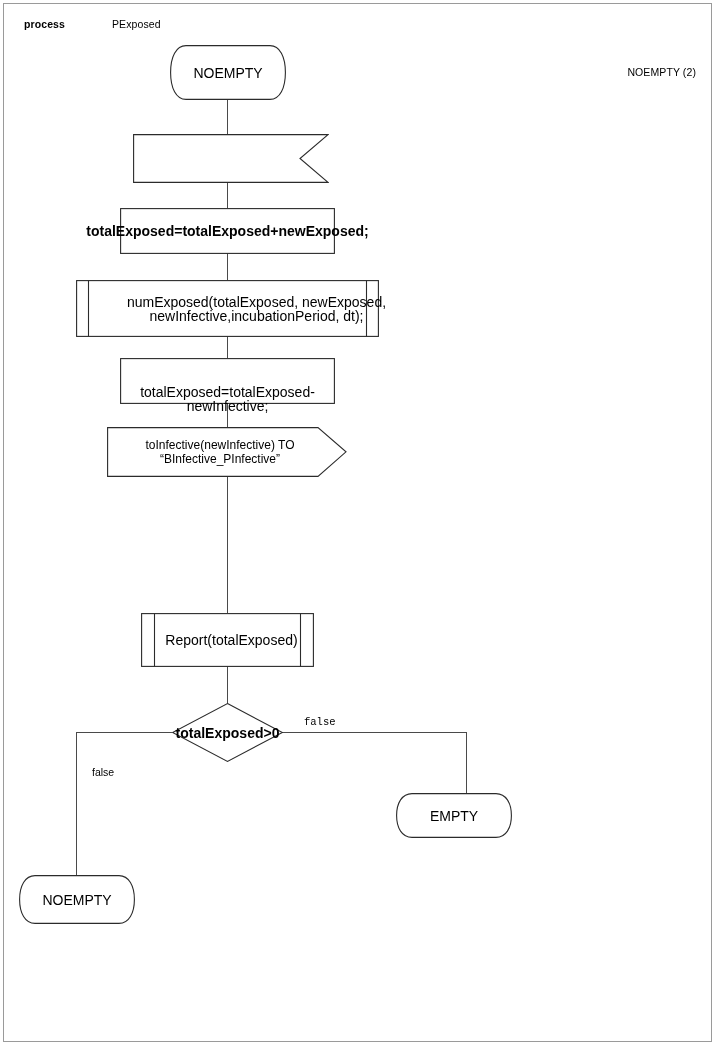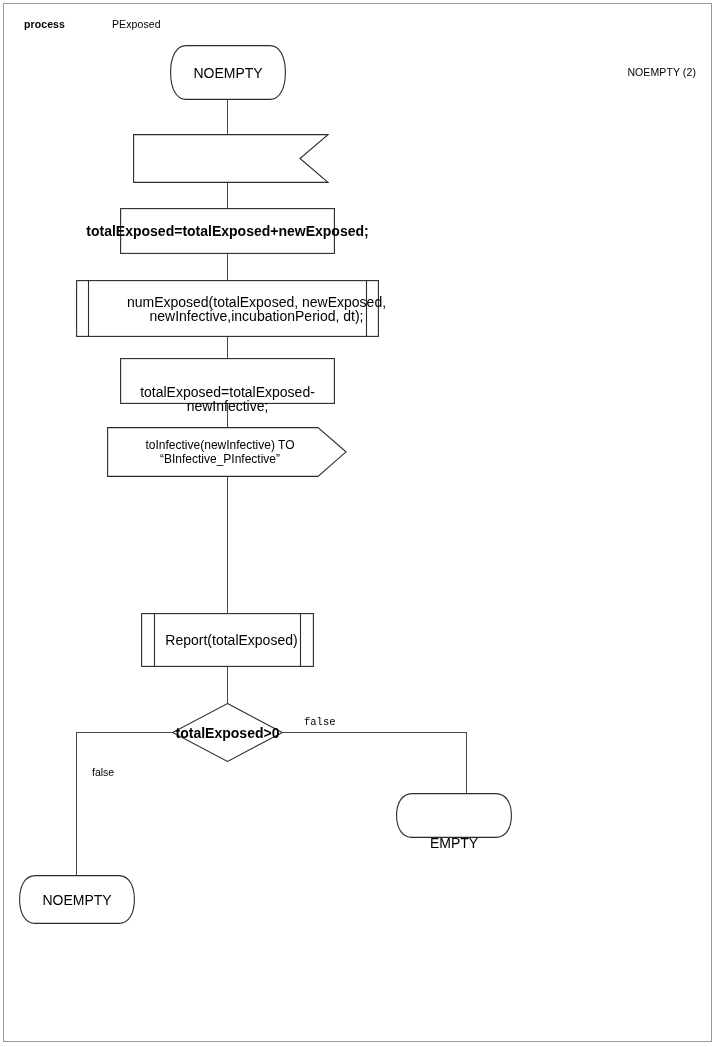--- a/index.html
+++ b/index.html
@@ -173,7 +173,7 @@
       <path class="stroke-shape" d="M 16,0.6 L 100,0.6 C 110,0.6 115.4,10 115.4,22.5 C 115.4,35 110,44.4 100,44.4 L 16,44.4 C 6,44.4 0.6,35 0.6,22.5 C 0.6,10 6,0.6 16,0.6 Z"></path>
     </svg>
   </div>
-  <div class="shape-label" style="left:396px; top:820px; width:116px; height:45px;">EMPTY</div>
+  <div class="shape-label" style="left:396px; top:793px; width:116px; height:45px;">EMPTY</div>
 
   <div class="shape-svg" style="left:19px; top:875px; width:116px; height:49px;">
     <svg width="116" height="49" viewBox="0 0 116 49">

